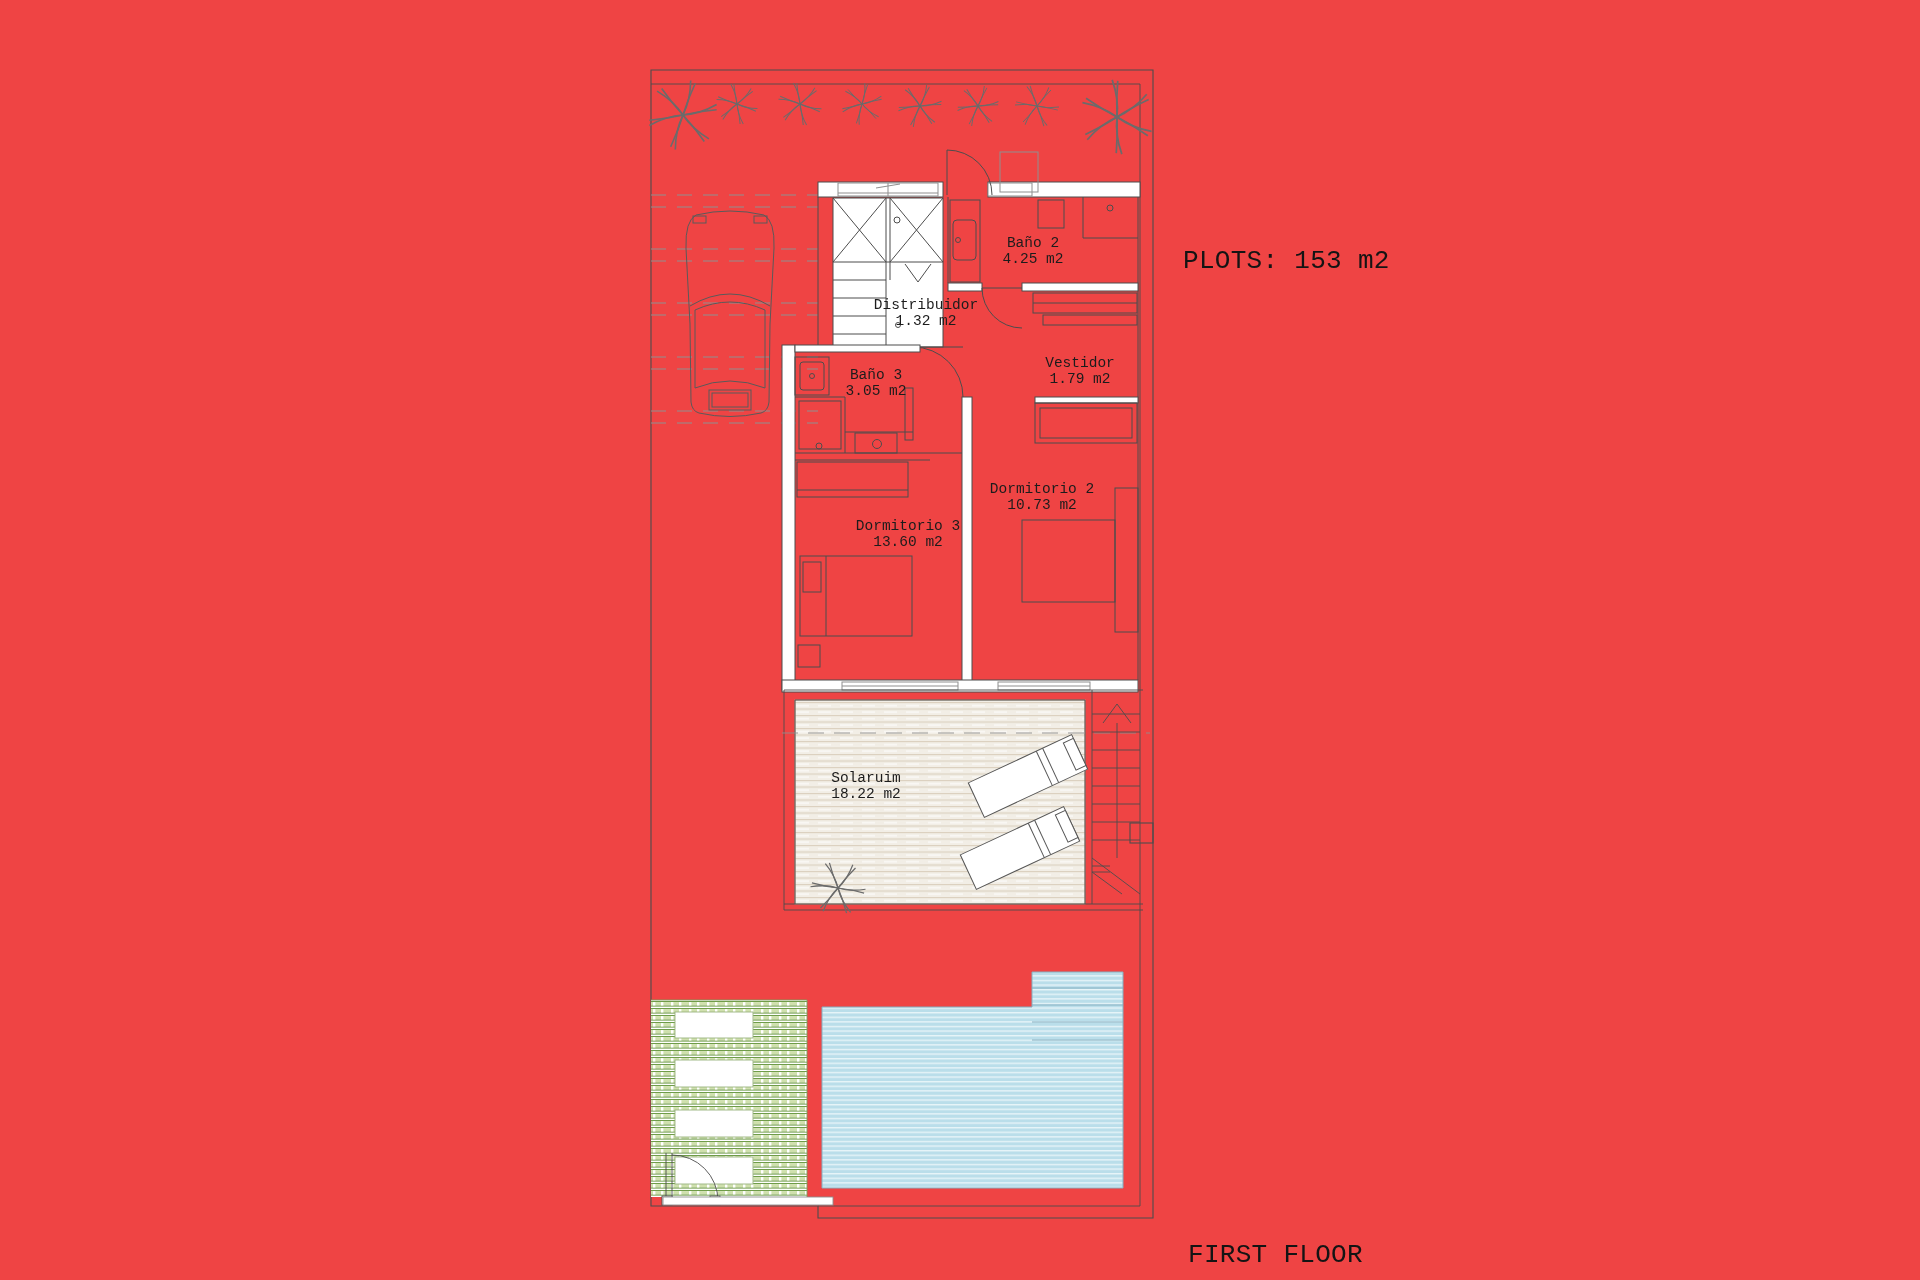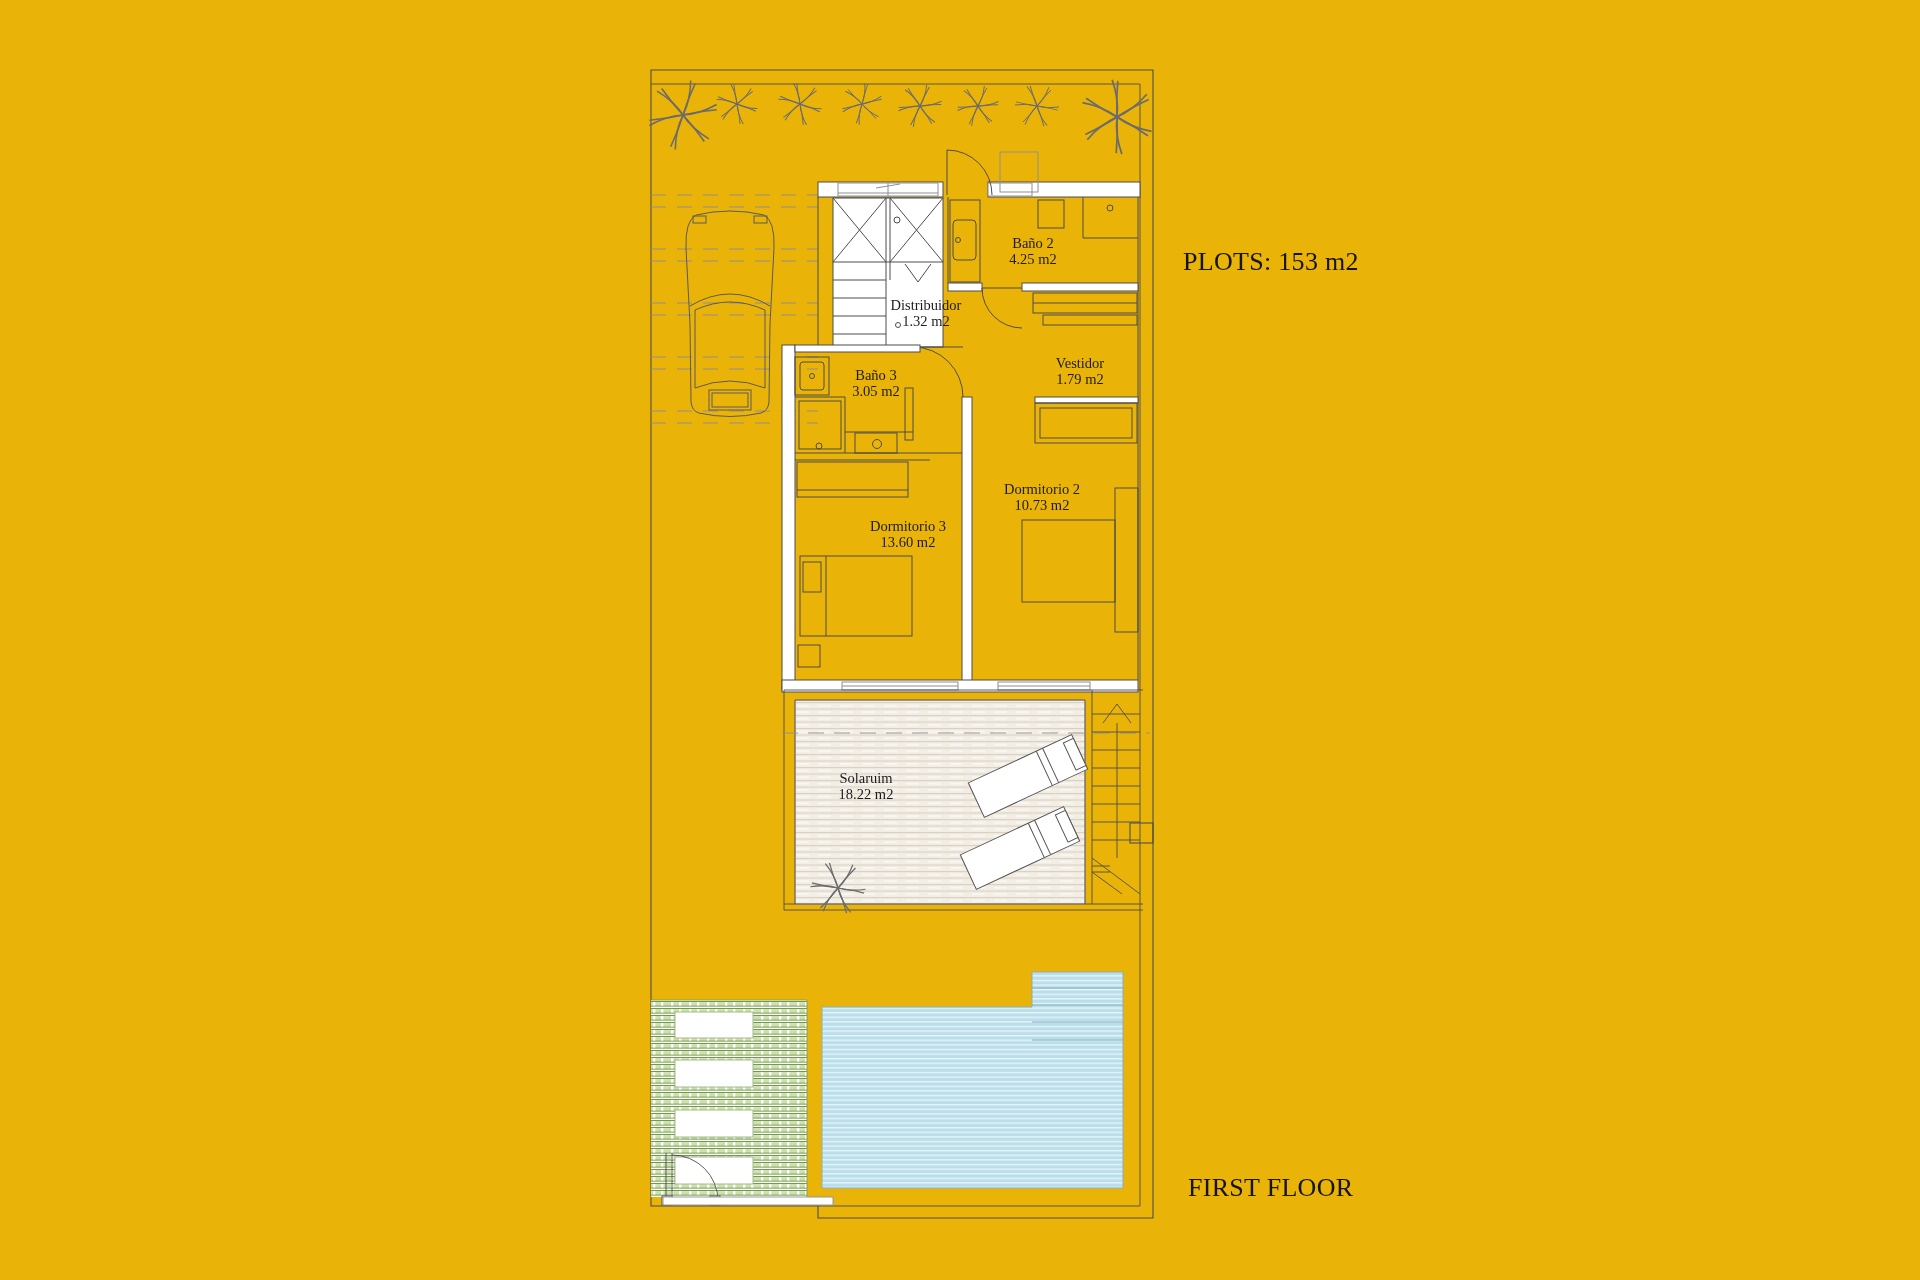--- a/index.html
+++ b/index.html
@@ -3,8 +3,8 @@
 <meta charset="utf-8">
 <style>
   html,body{margin:0;padding:0;background:#fff;}
-  .stage{position:relative;width:1920px;height:1280px;background:#eab308;overflow:hidden;
-         font-family:Liberation Serif, serif;}
+  .stage{position:relative;width:1920px;height:1280px;background:#ef4444;overflow:hidden;
+         font-family:Liberation Mono, monospace;}
   .plan-svg{position:absolute;left:0;top:0;}
   .room-label{position:absolute;transform:translate(-50%,-50%);text-align:center;
               font-size:14.5px;line-height:16px;color:#1c1c1c;white-space:nowrap;}

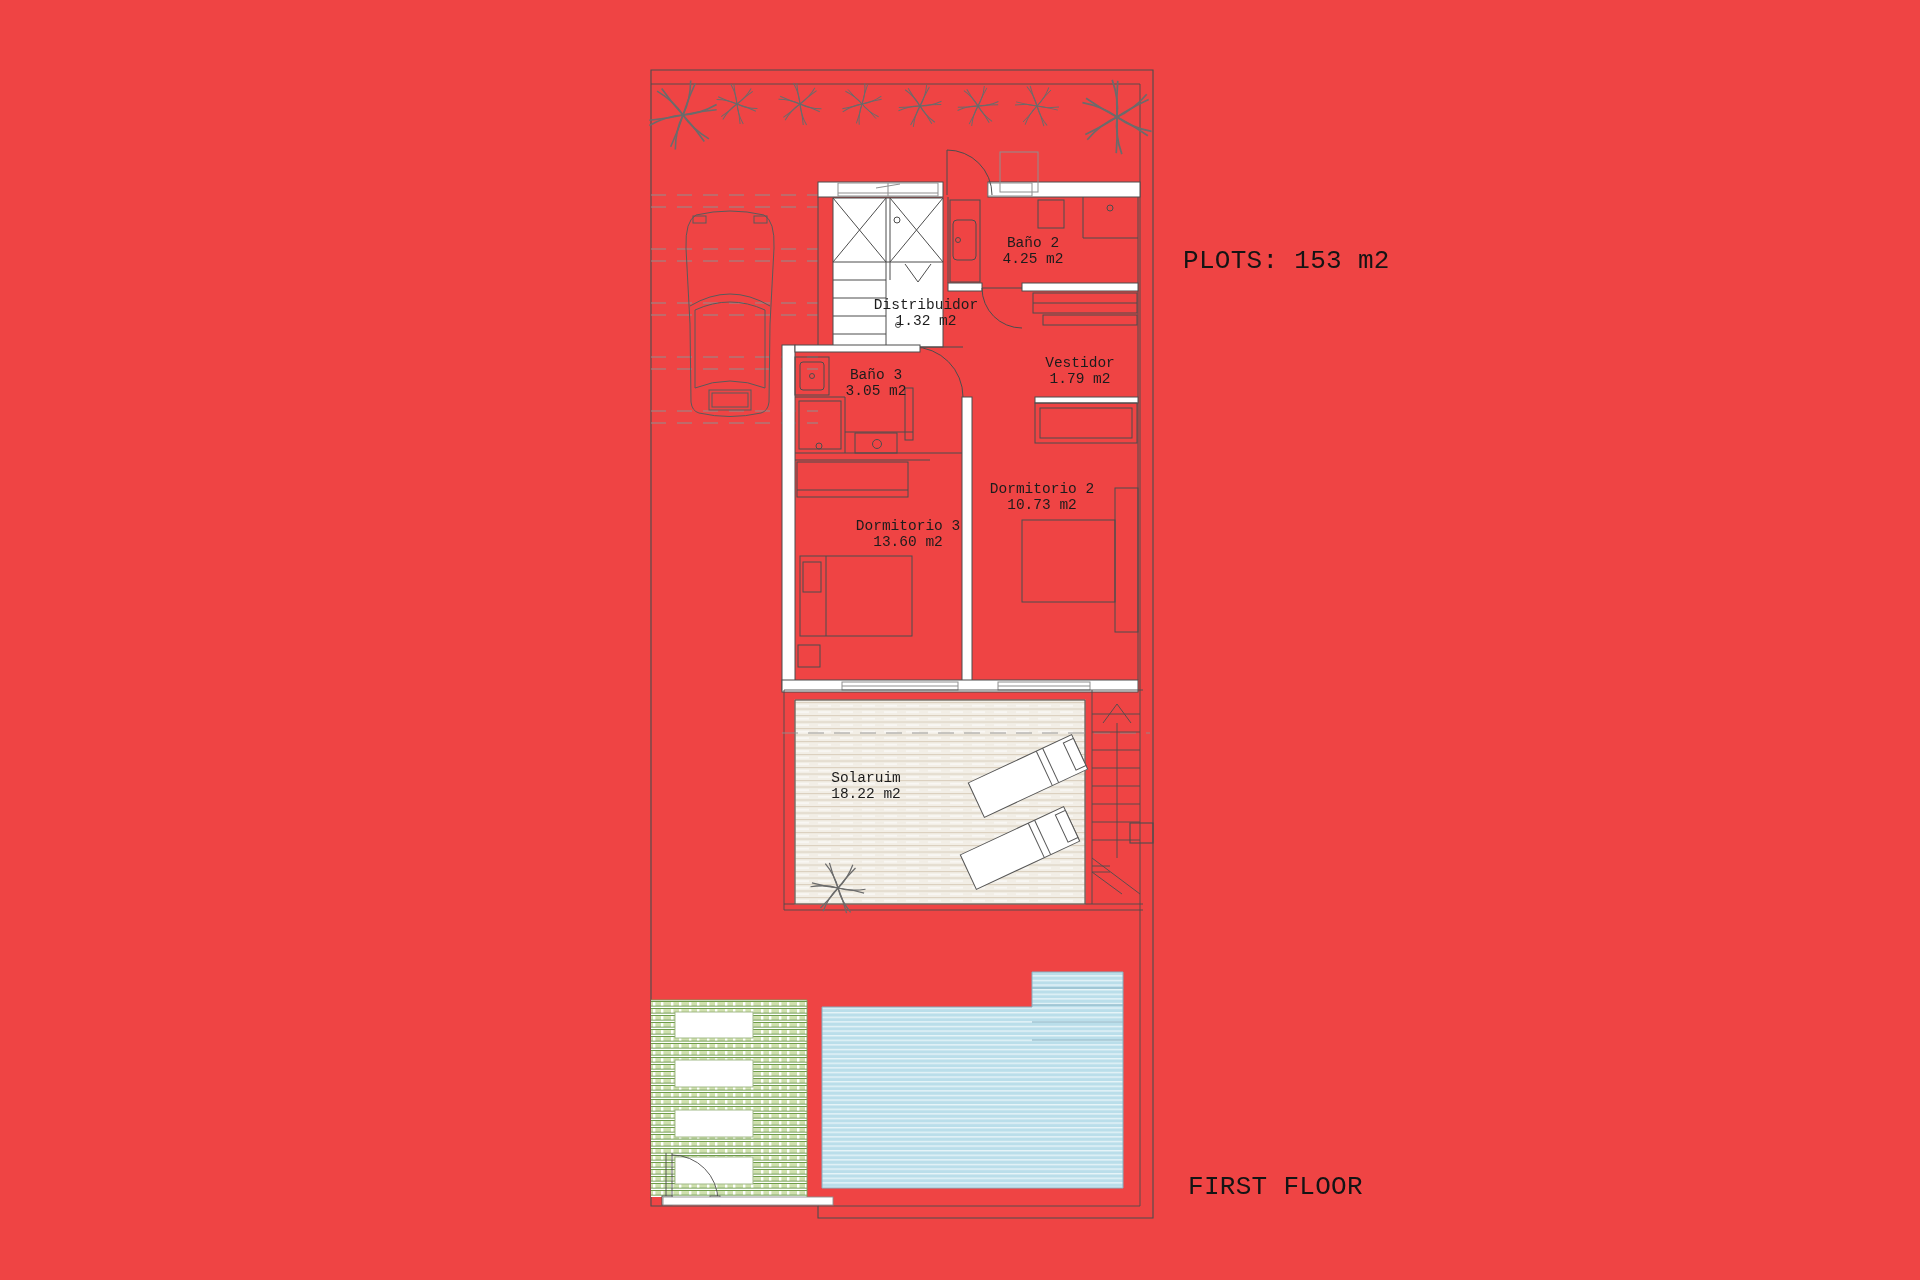--- a/index.html
+++ b/index.html
@@ -270,7 +270,7 @@
   </div>
 
   <div class="annot" style="left:1183px;top:246px;">PLOTS: 153 m2</div>
-  <div class="annot" style="left:1188px;top:1172px;">FIRST FLOOR</div>
+  <div class="annot" style="left:1188px;top:1240px;">FIRST FLOOR</div>
 </div>
 
 </body></html>

